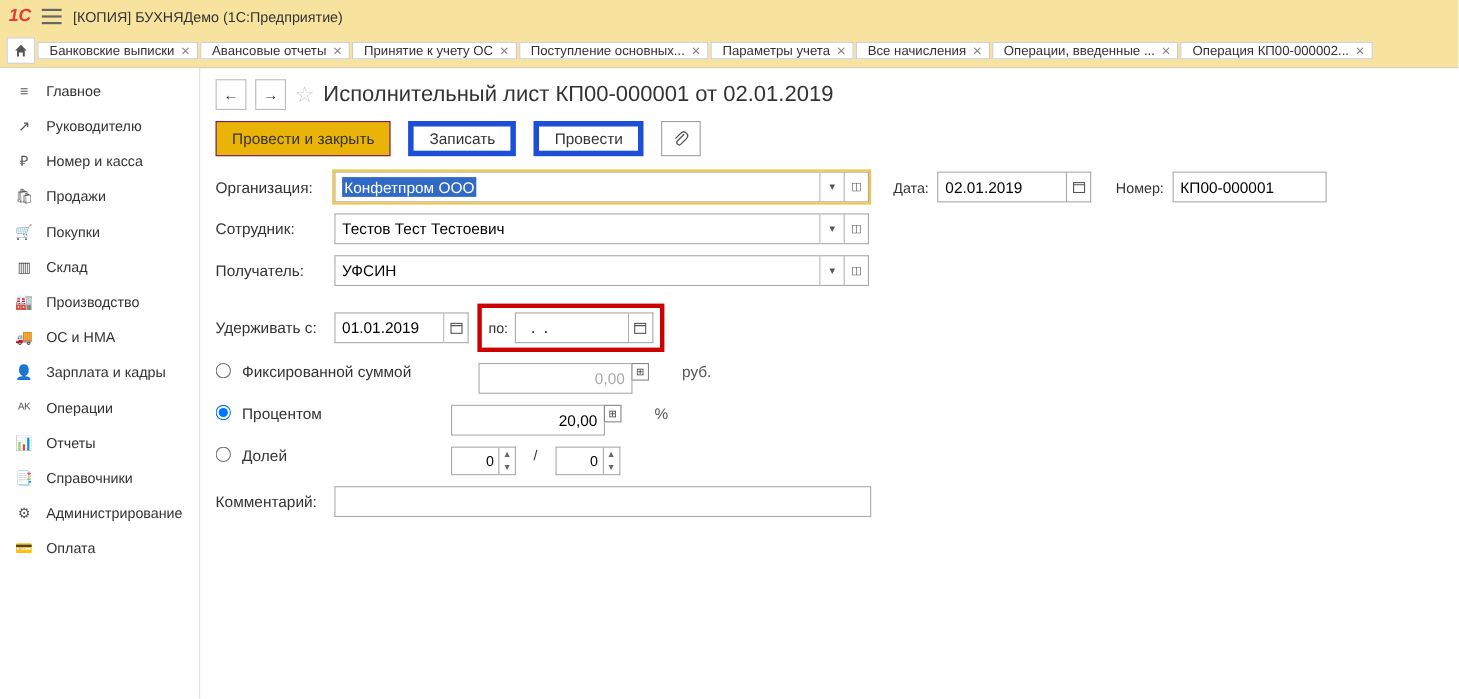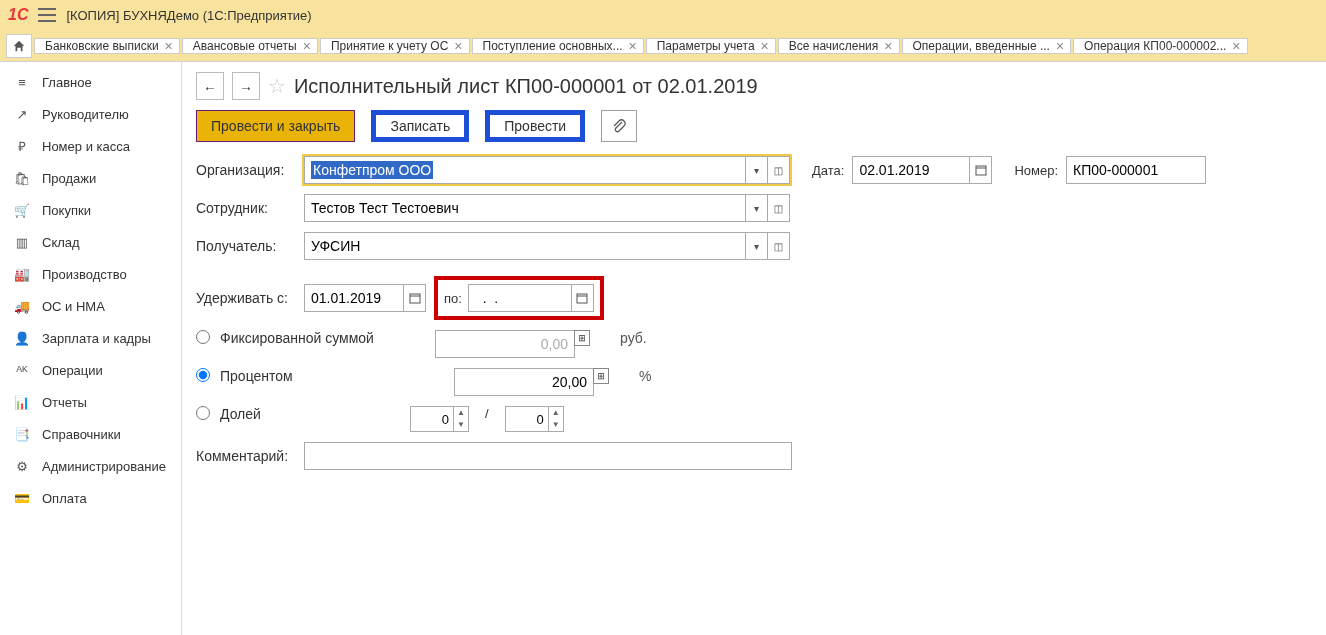--- a/index.html
+++ b/index.html
@@ -267,7 +267,7 @@
       <input type="radio" class="radio" name="cm" checked="" style="">
       <span class="radio-label">Процентом</span>
       <div class="input-wrap">
-        <input class="num-input" style="width: 140px; margin-left: 44px;" value="20,00">
+        <input class="num-input" style="width: 140px;" value="20,00">
         <span class="calc-icon">⊞</span>
       </div>
       <span class="unit">%</span>

